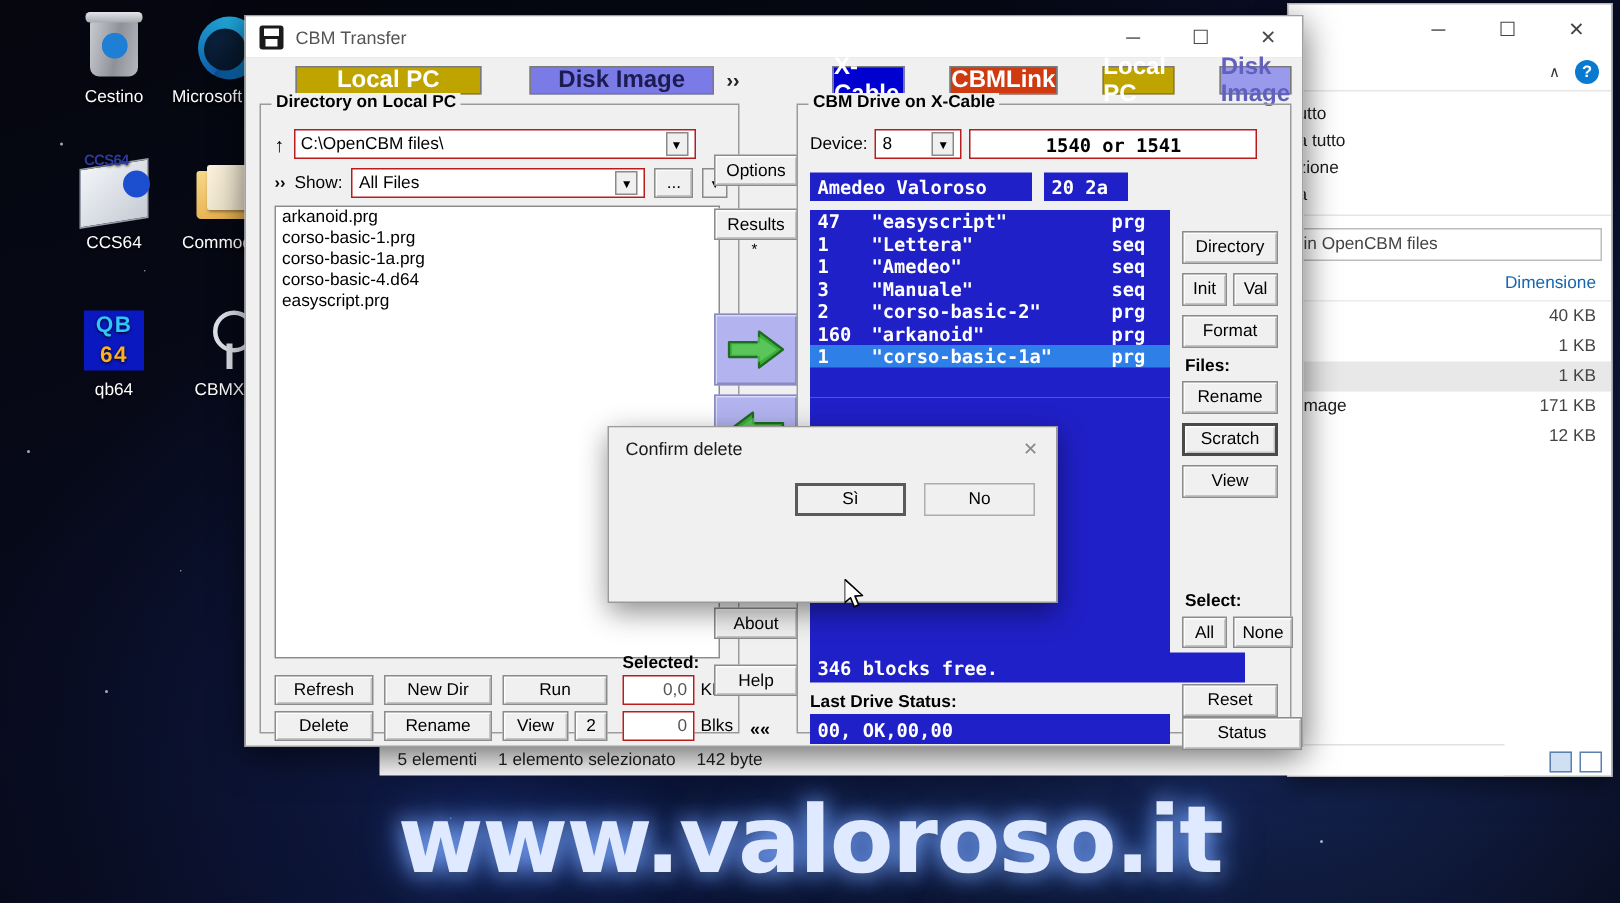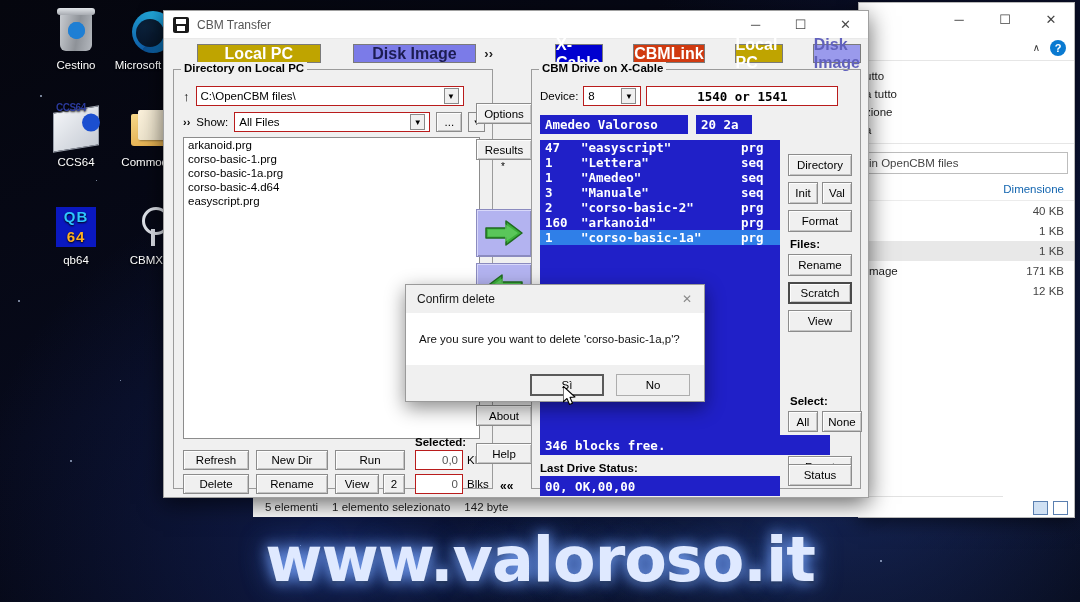--- a/index.html
+++ b/index.html
@@ -494,7 +494,6 @@
     <div class="dt-text">Confirm delete</div>
     <div class="dclose">✕</div>
   </div>
-  <div class="dbody">Are you sure you want to delete 'corso-basic-1a,p'?</div>
   <div class="dbtns">
     <div class="dbtn default">Sì</div>
     <div class="dbtn">No</div>

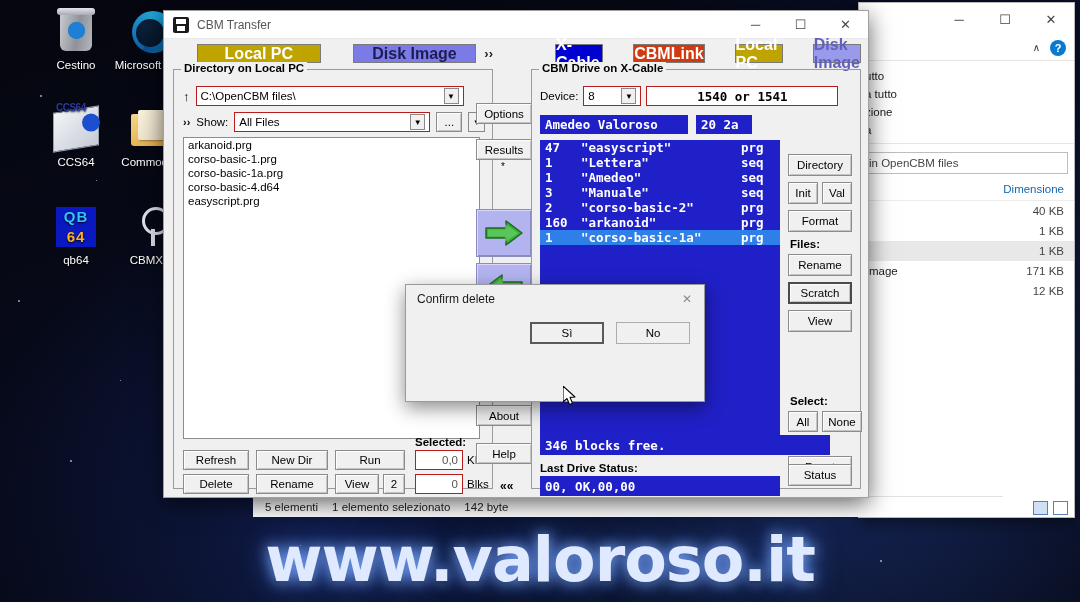--- a/index.html
+++ b/index.html
@@ -479,7 +479,7 @@
     <div class="btn" style="position:absolute;left:256px;top:386px;width:64px;height:22px;">
         <span>Reset</span>
       </div>
-    <div class="btn" style="position:absolute;left:256px;top:394px;width:64px;height:22px;text-align:right;">
+    <div class="btn" style="position:absolute;left:256px;top:408px;width:80px;height:22px;text-align:right;">
         <span>Status</span>
       </div>
 

